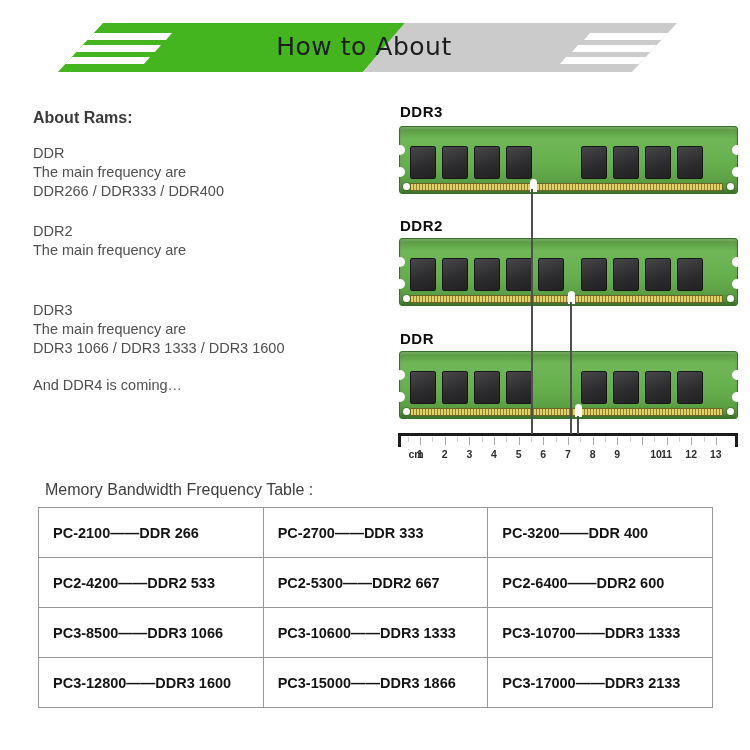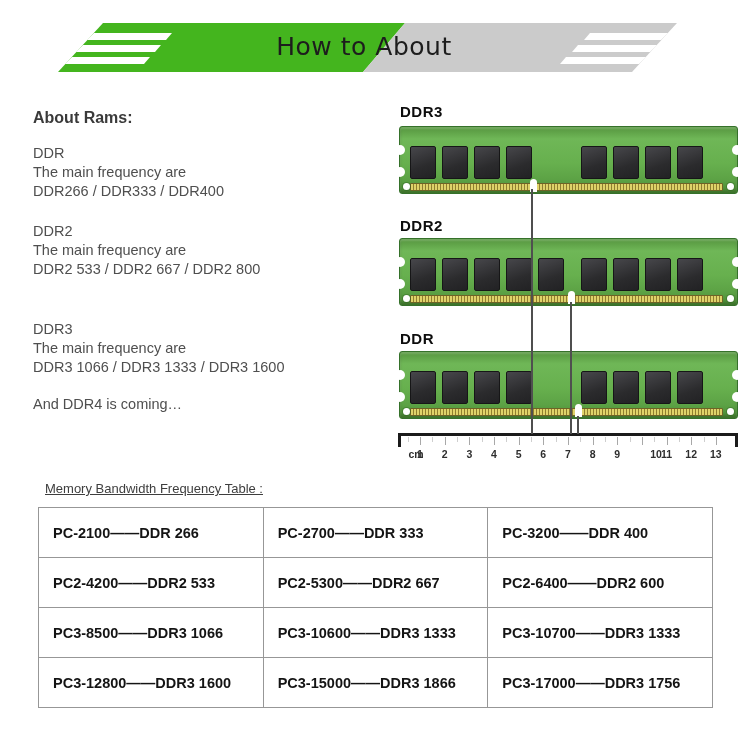--- a/index.html
+++ b/index.html
@@ -113,7 +113,6 @@
     <div class="about-block b2">
       <div>DDR2</div>
       <div>The main frequency are</div>
-      <div>DDR2 533 / DDR2 667 / DDR2 800</div>
     </div>
 
     <div class="about-block b3">

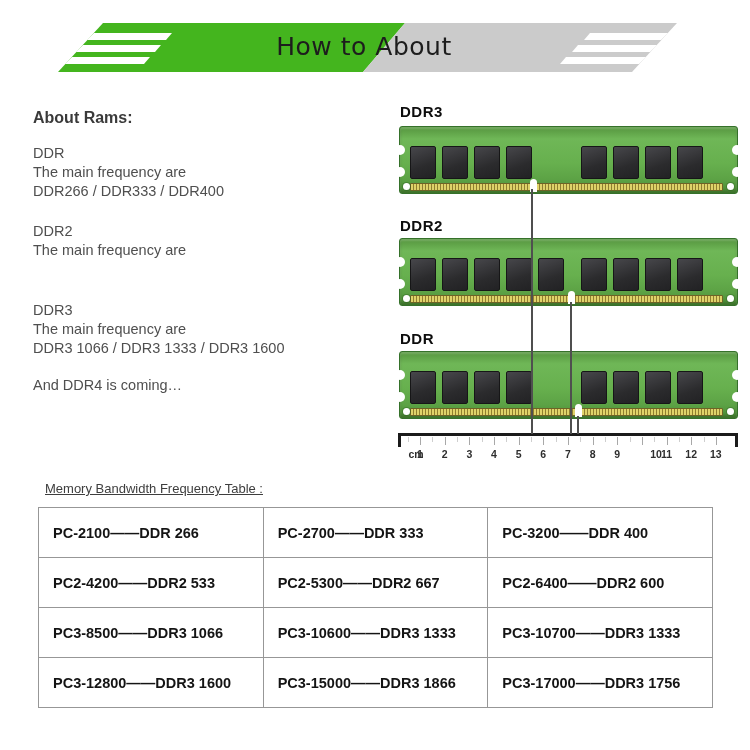--- a/index.html
+++ b/index.html
@@ -73,7 +73,7 @@
                 font-size:10.5px; font-weight:bold; color:#2e2e2e; }
 
   
-  .table-caption { position:absolute; left:45px; top:481px; font-size:13px; color:#3e3e3e;text-decoration:underline; }
+  .table-caption { position:absolute; left:45px; top:481px; font-size:16px; color:#3e3e3e; }
   .freq-table { position:absolute; left:38px; top:507px; width:675px;
                 border-collapse:collapse; table-layout:fixed; }
   .freq-table td { height:50px; border:1.5px solid #979797; padding-left:14px;

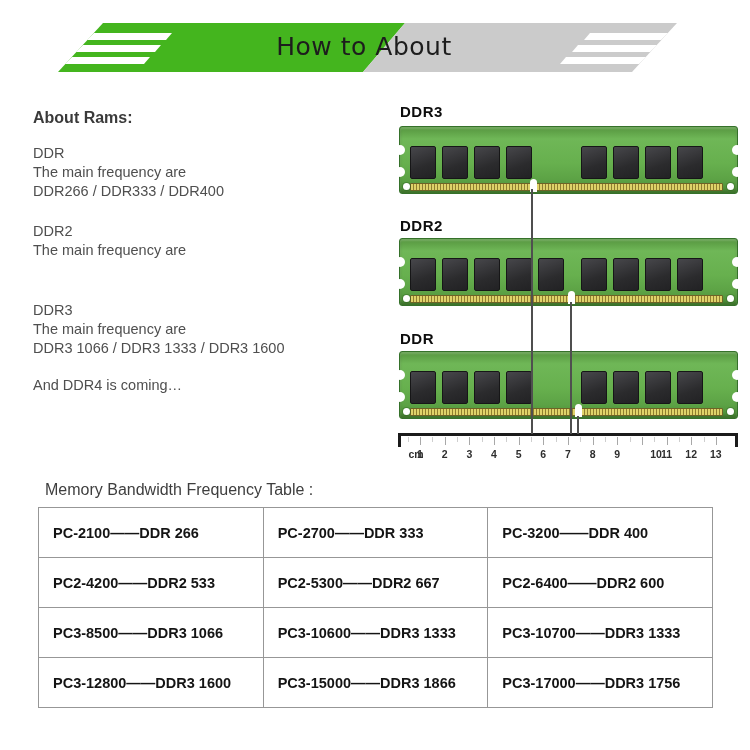--- a/index.html
+++ b/index.html
@@ -270,7 +270,7 @@
       <tr>
         <td>PC3-12800——DDR3 1600</td>
         <td>PC3-15000——DDR3 1866</td>
-        <td>PC3-17000——DDR3 1756</td>
+        <td>PC3-17000——DDR3 2133</td>
       </tr>
     </tbody>
   </table>

